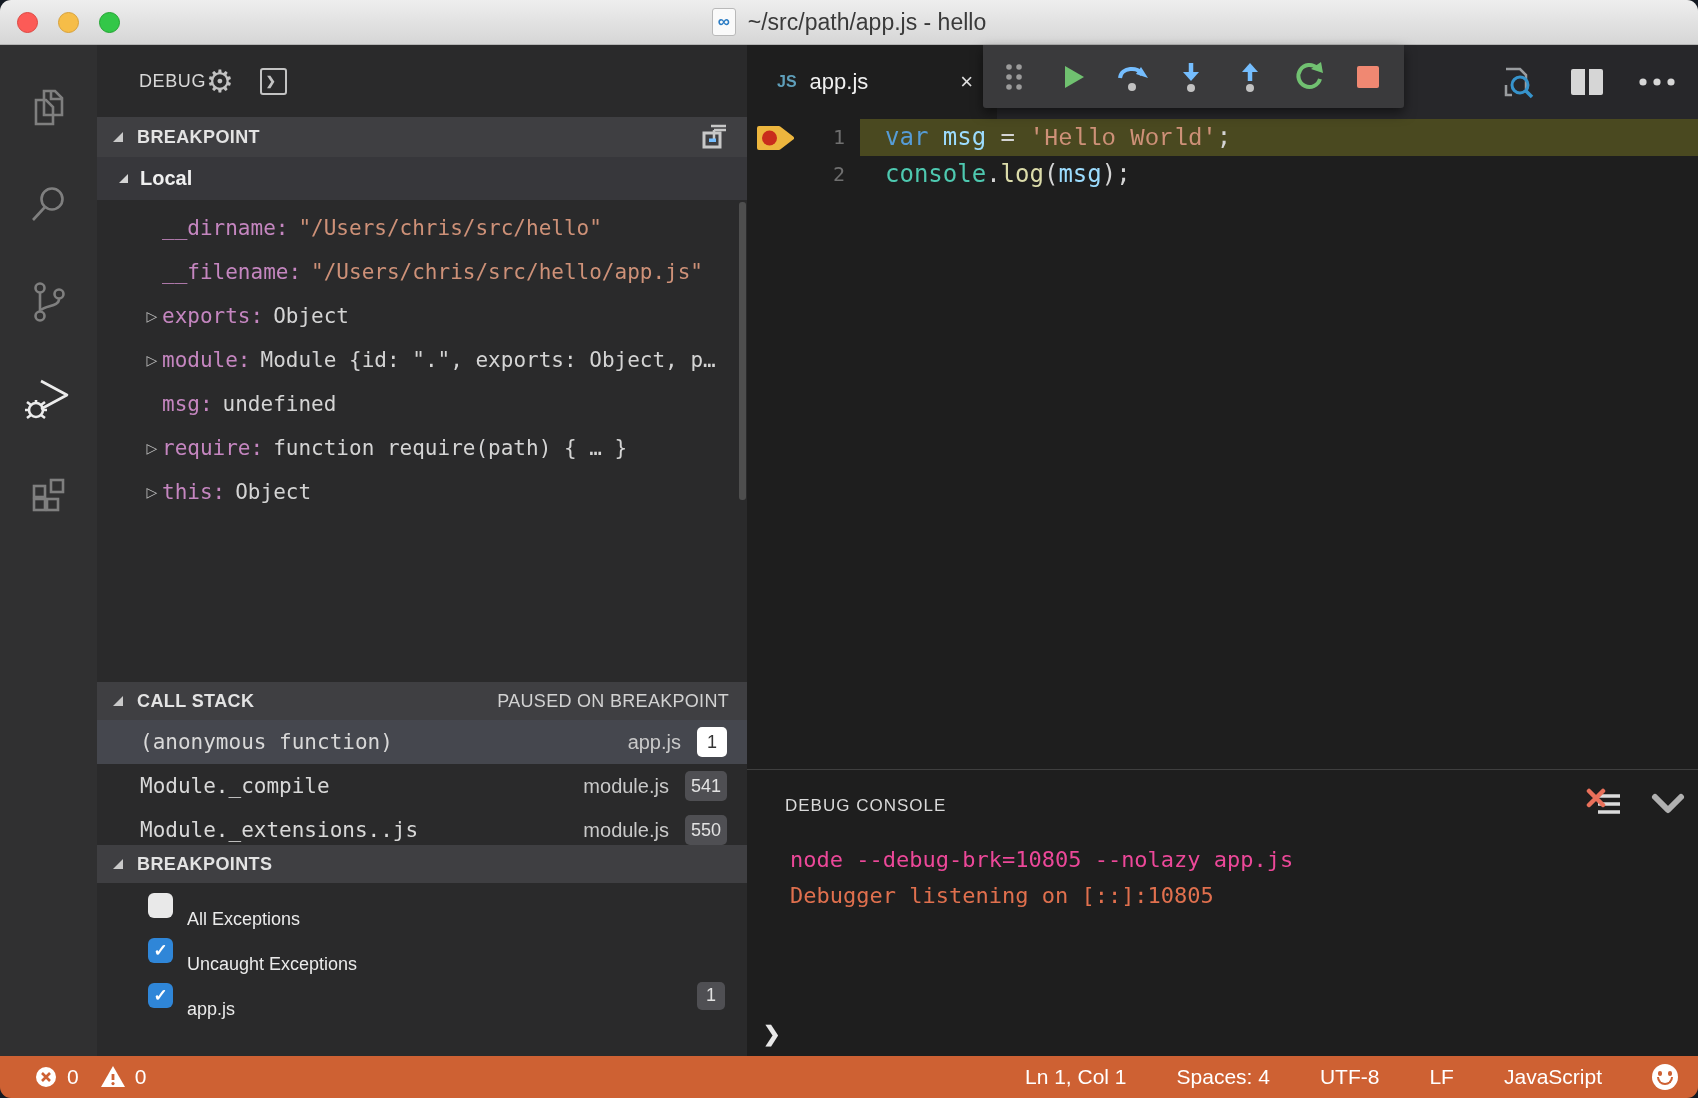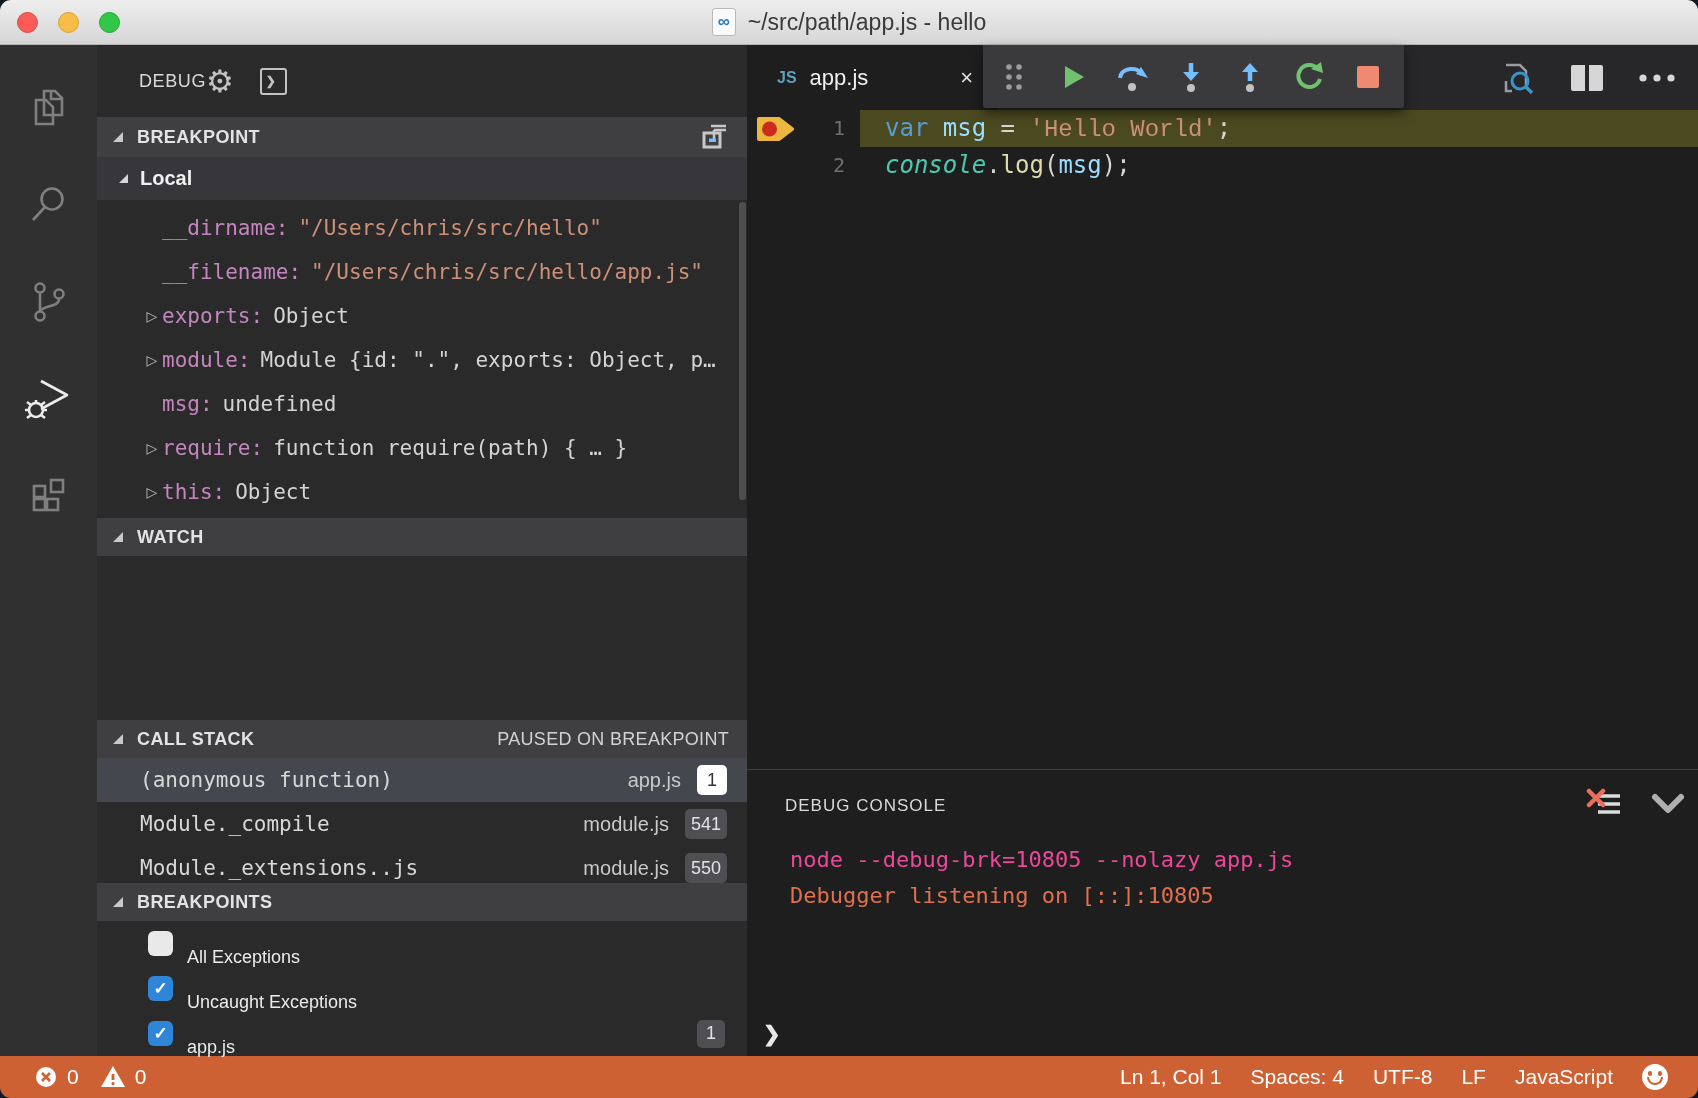--- a/index.html
+++ b/index.html
@@ -91,7 +91,7 @@
 
   
   .editorcol{ flex:1; background:#1e1e1e; display:flex; flex-direction:column; position:relative; }
-  .tabbar{ height:65px; background:#27272a; display:flex; align-items:center; }
+  .tabbar{ height:74px; background:#27272a; display:flex; align-items:center; }
   .tab{ height:100%; width:250px; background:#1e1e1e; display:flex; align-items:center; padding:0 24px 0 30px; gap:13px; }
   .tab-js{ color:#5f9fba; font-weight:bold; font-size:16px; }
   .tab-label{ font-size:22px; color:#f0f0f0; }

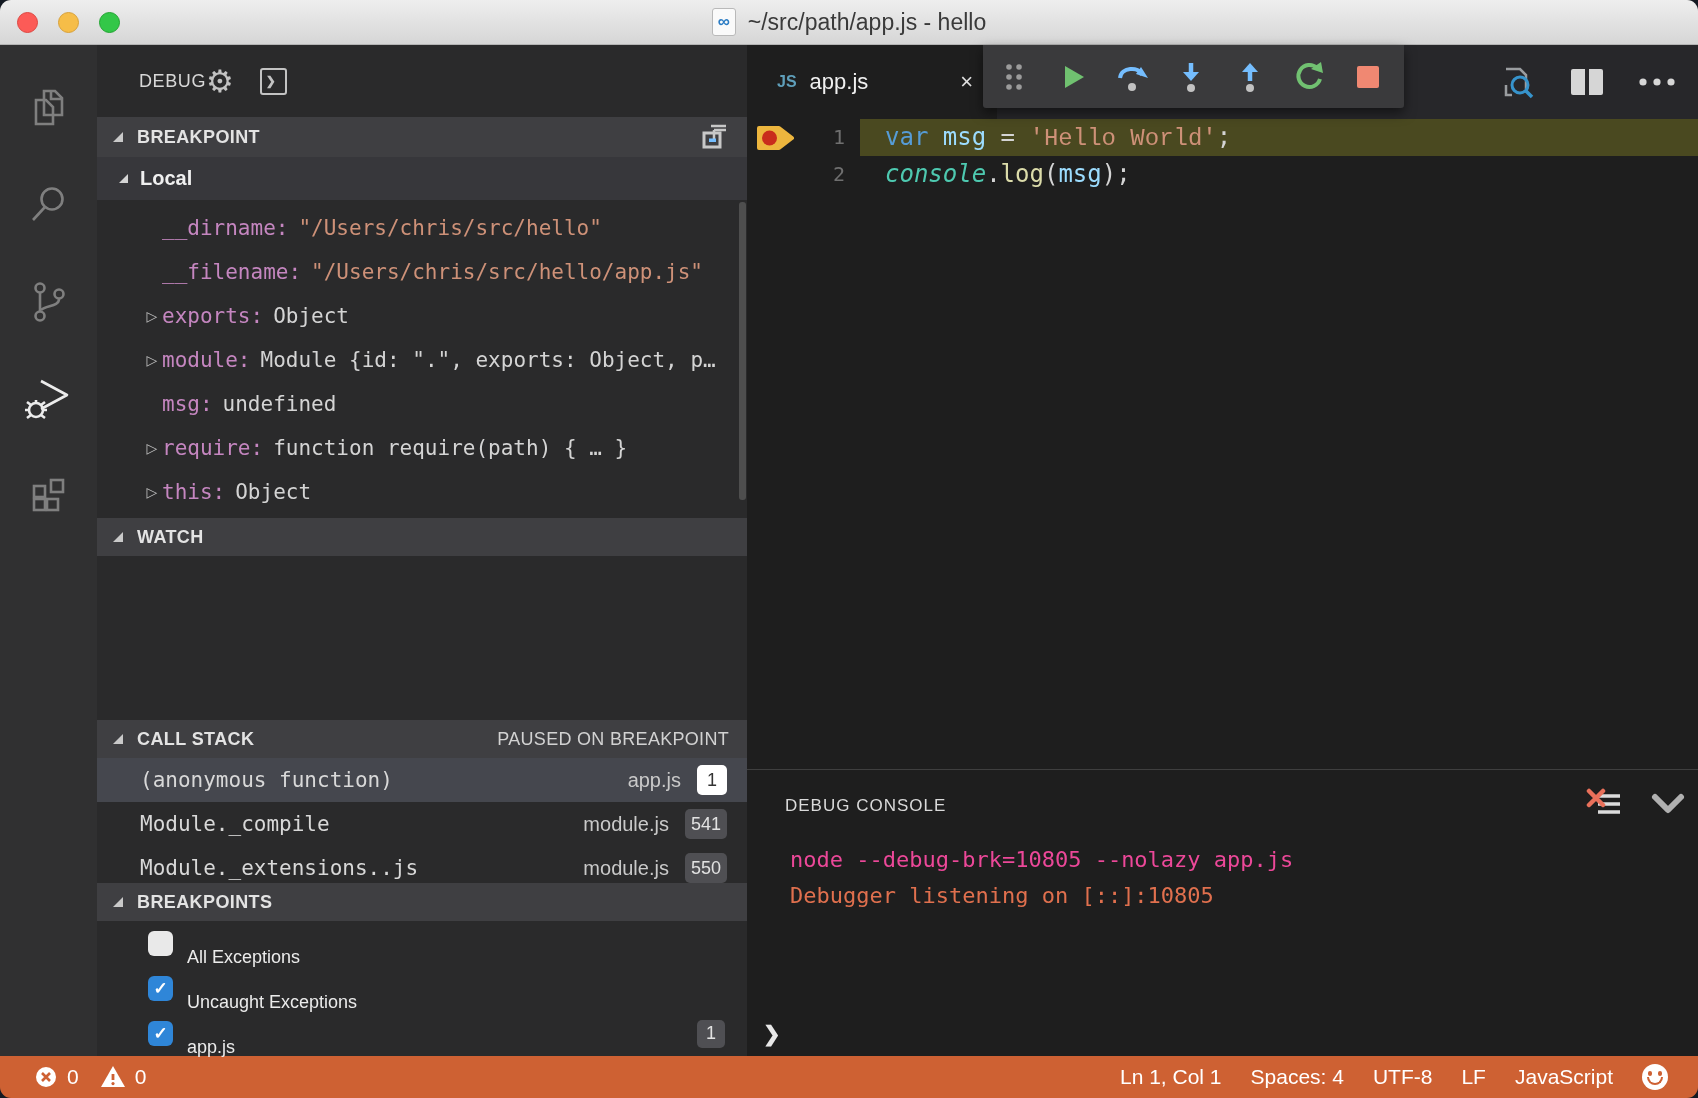--- a/index.html
+++ b/index.html
@@ -112,7 +112,7 @@
   .ln-content{ flex:1; margin-left:15px; padding-left:25px; font-size:24px; line-height:37px; white-space:pre; color:#d4d4d4; }
   .code-line.active .ln-content{ background:#4a4920; }
   .tok-kw{ color:#569cd6; } .tok-ident{ color:#9cdcfe; } .tok-op{ color:#d4d4d4; }
-  .tok-str{ color:#ce9178;font-family:Liberation Mono, monospace; } .tok-builtin{ color:#4ec9b0;font-style:italic; } .tok-fn{ color:#dcdcaa; }
+  .tok-str{ color:#ce9178;font-family:Liberation Mono, monospace; } .tok-builtin{ color:#4ec9b0; } .tok-fn{ color:#dcdcaa; }
 
   
   .panel{ height:287px; border-top:1px solid #3f3f3f; position:relative; background:#1e1e1e; }

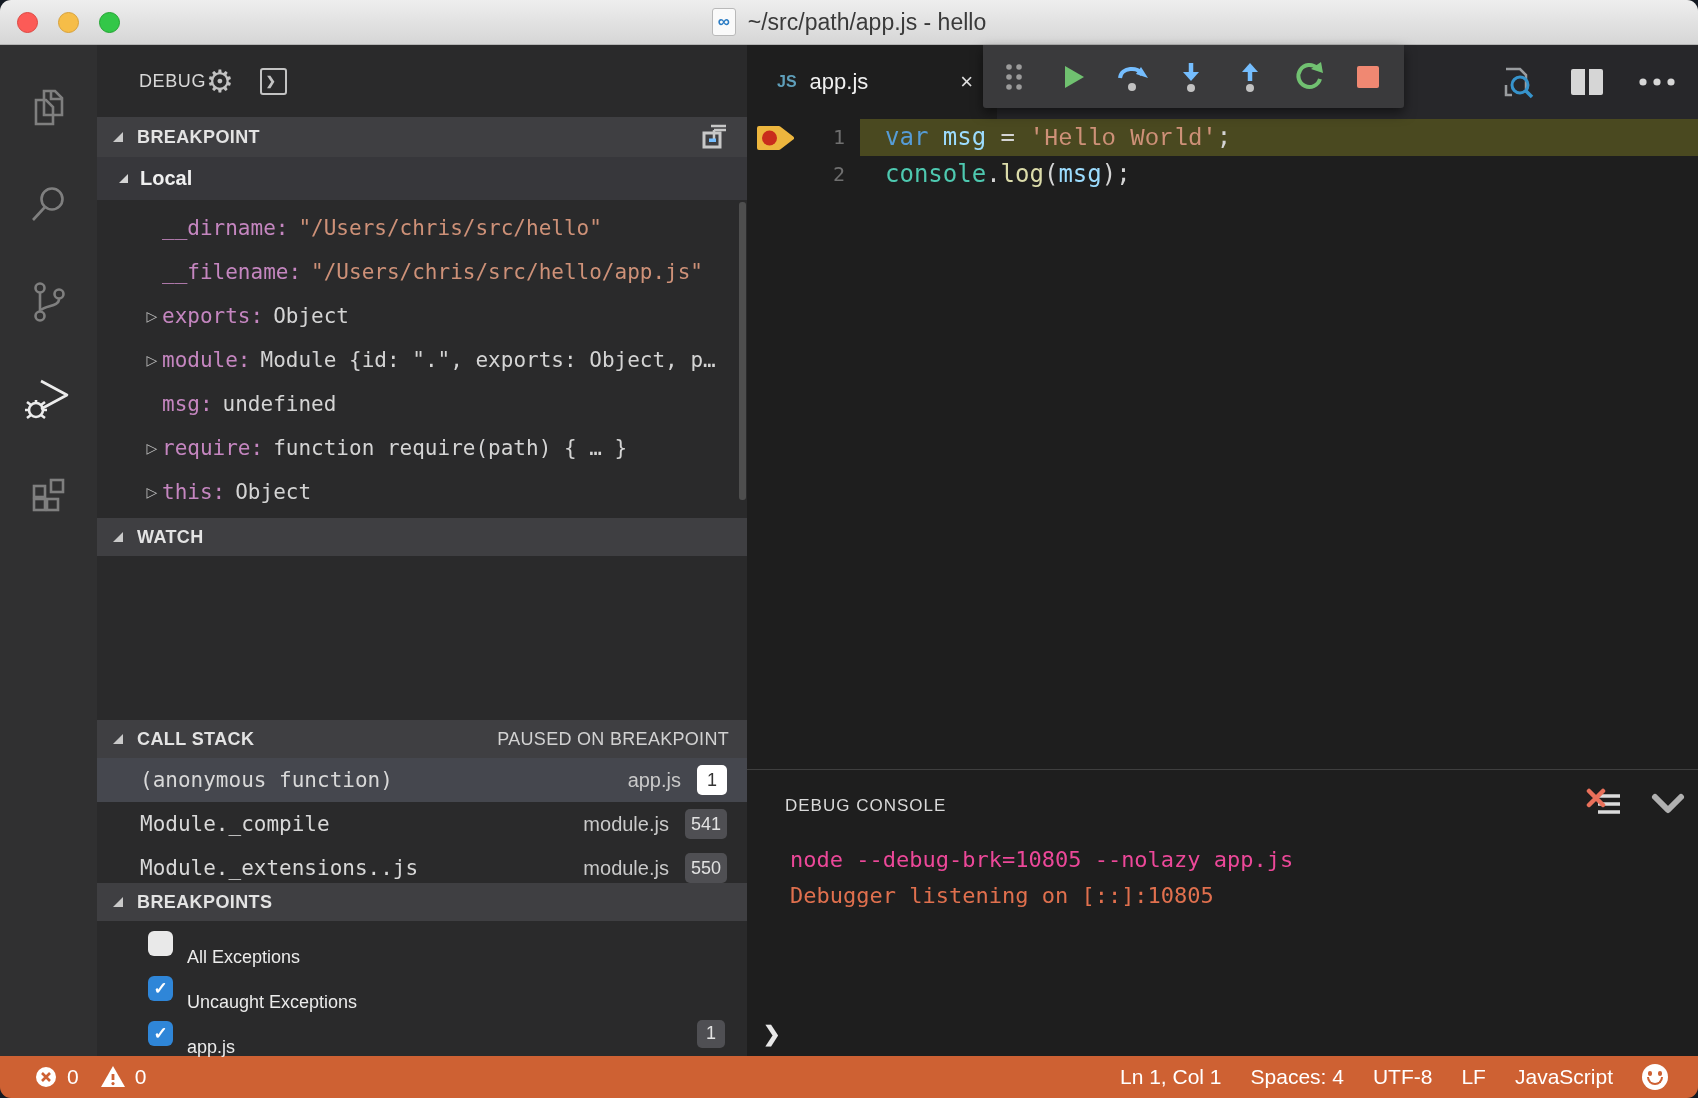--- a/index.html
+++ b/index.html
@@ -255,10 +255,6 @@
   </div>
         </div>
 
-      <div class="section-header sh-38">
-        <span class="sh-tri"></span>
-        <span class="sh-title">WATCH</span>
-      </div>
       <div class="watch-body"></div>
 
       <div class="section-header sh-38">

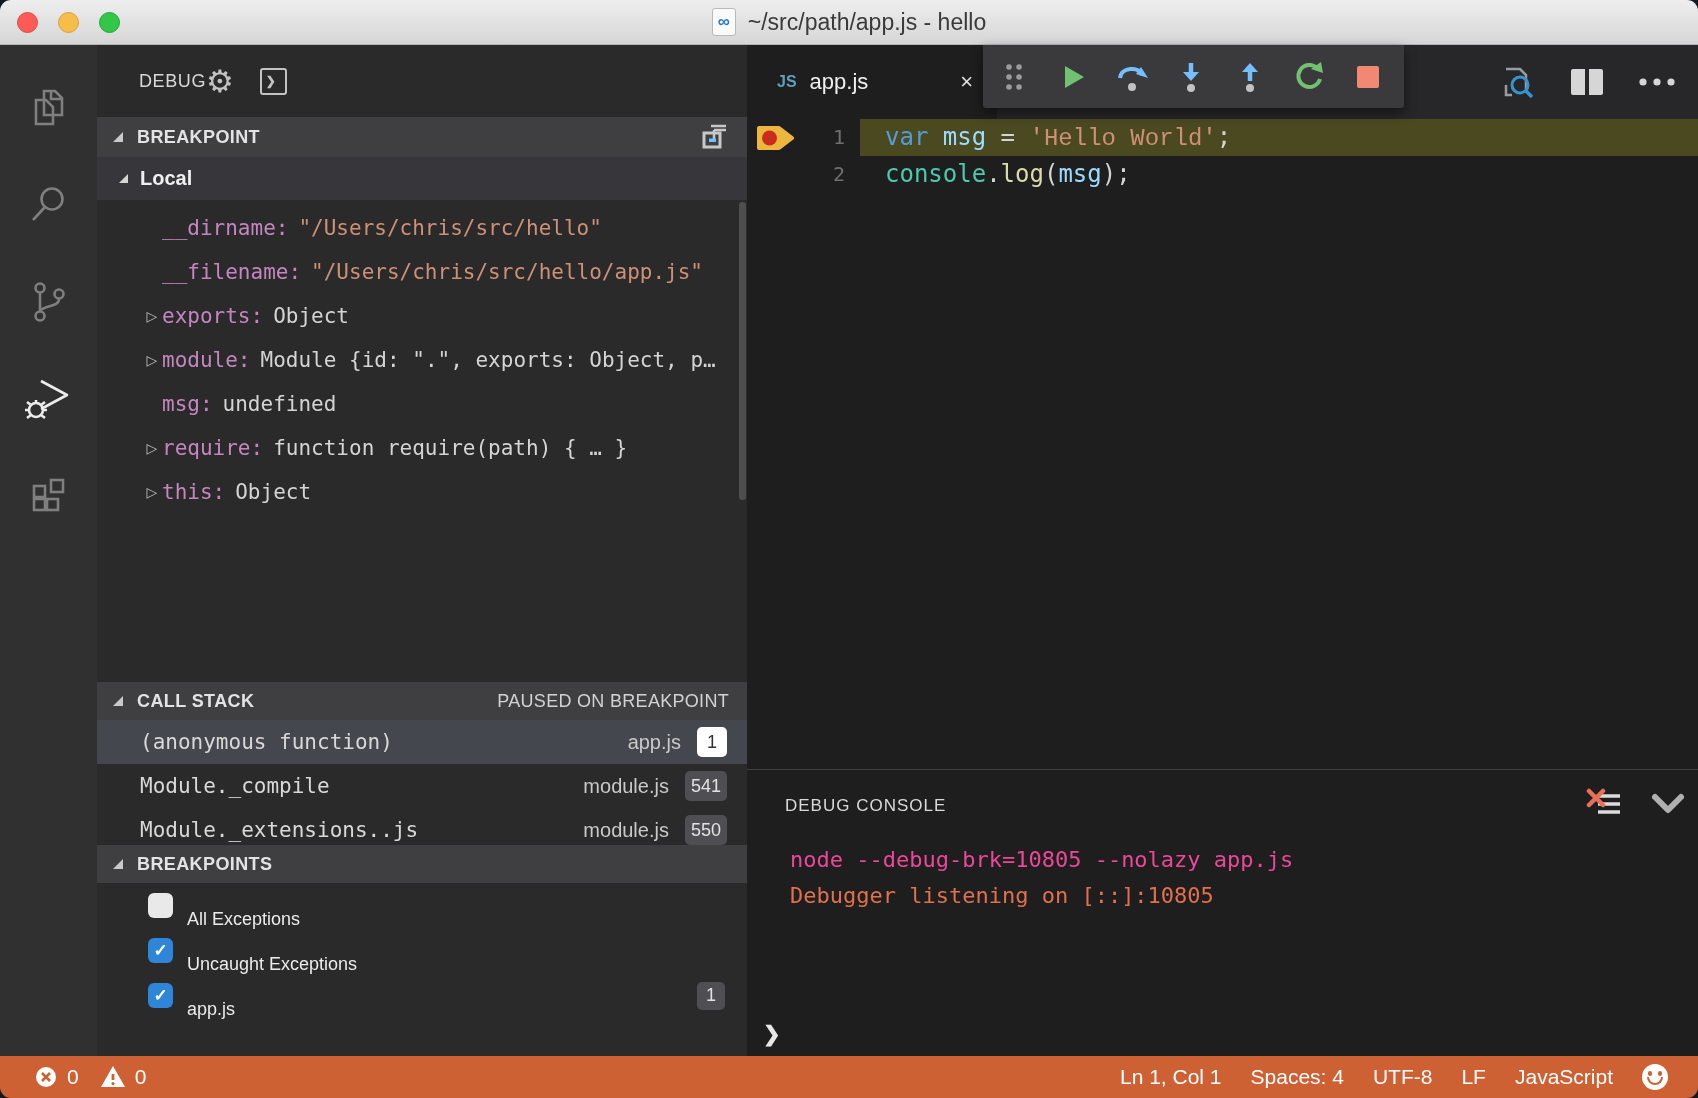--- a/index.html
+++ b/index.html
@@ -128,7 +128,7 @@
   .statusbar{ height:42px; background:#ce6133; display:flex; align-items:center; color:#fff; font-size:21px; }
   .sb-left{ display:flex; align-items:center; gap:9px; padding-left:34px; }
   .sb-left .cnt{ margin-right:12px; }
-  .sb-right{ margin-left:auto; display:flex; align-items:center; gap:29px; padding-right:30px; }
+  .sb-right{ margin-left:auto; display:flex; align-items:center; gap:50px; padding-right:20px; }
   .smiley{ width:26px; height:26px; border-radius:50%; background:#fff; position:relative; }
   .smiley i{ position:absolute; width:4px; height:5px; background:#ce6133; border-radius:2px; top:7px; }
   .smiley i.l{ left:6px; } .smiley i.r{ right:6px; }

